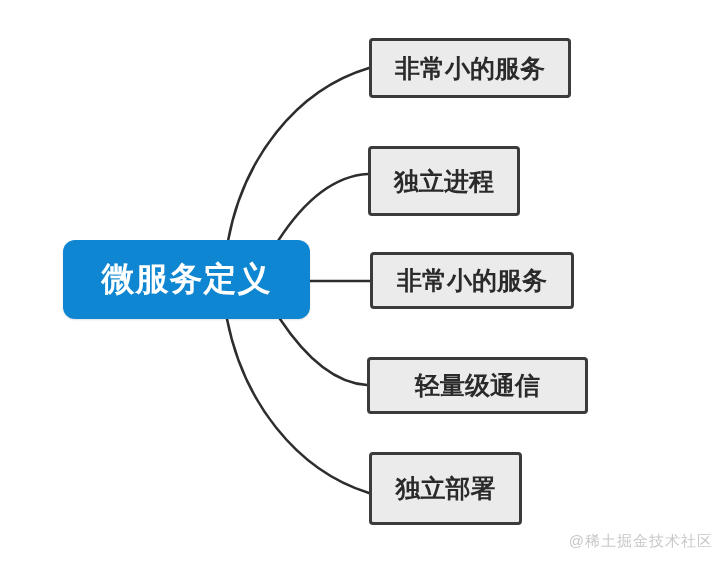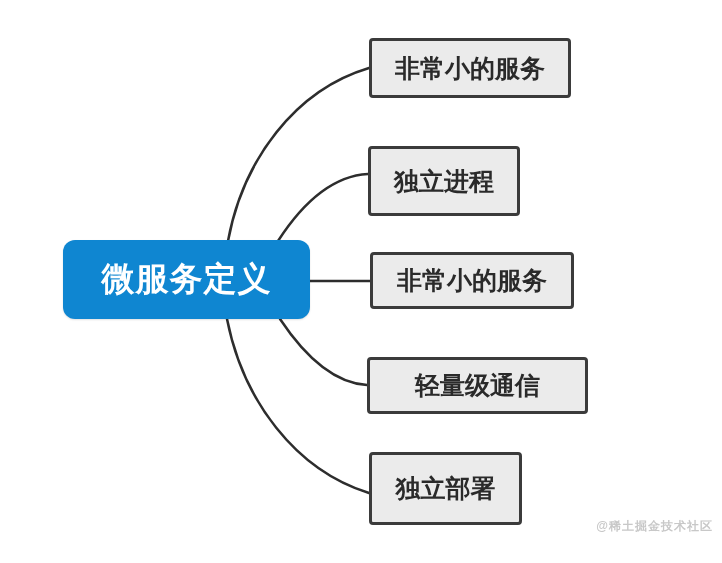--- a/index.html
+++ b/index.html
@@ -75,10 +75,10 @@
   .watermark {
     position: absolute;
     right: 9px;
-    bottom: 28px;
-    font-size: 12px;
+    bottom: 12px;
+    font-size: 15px;
     color: var(--watermark-color, #c8c8c8);
-    font-weight: 700;
+    font-weight: 400;
     letter-spacing: 1px;
     user-select: none;
   }

